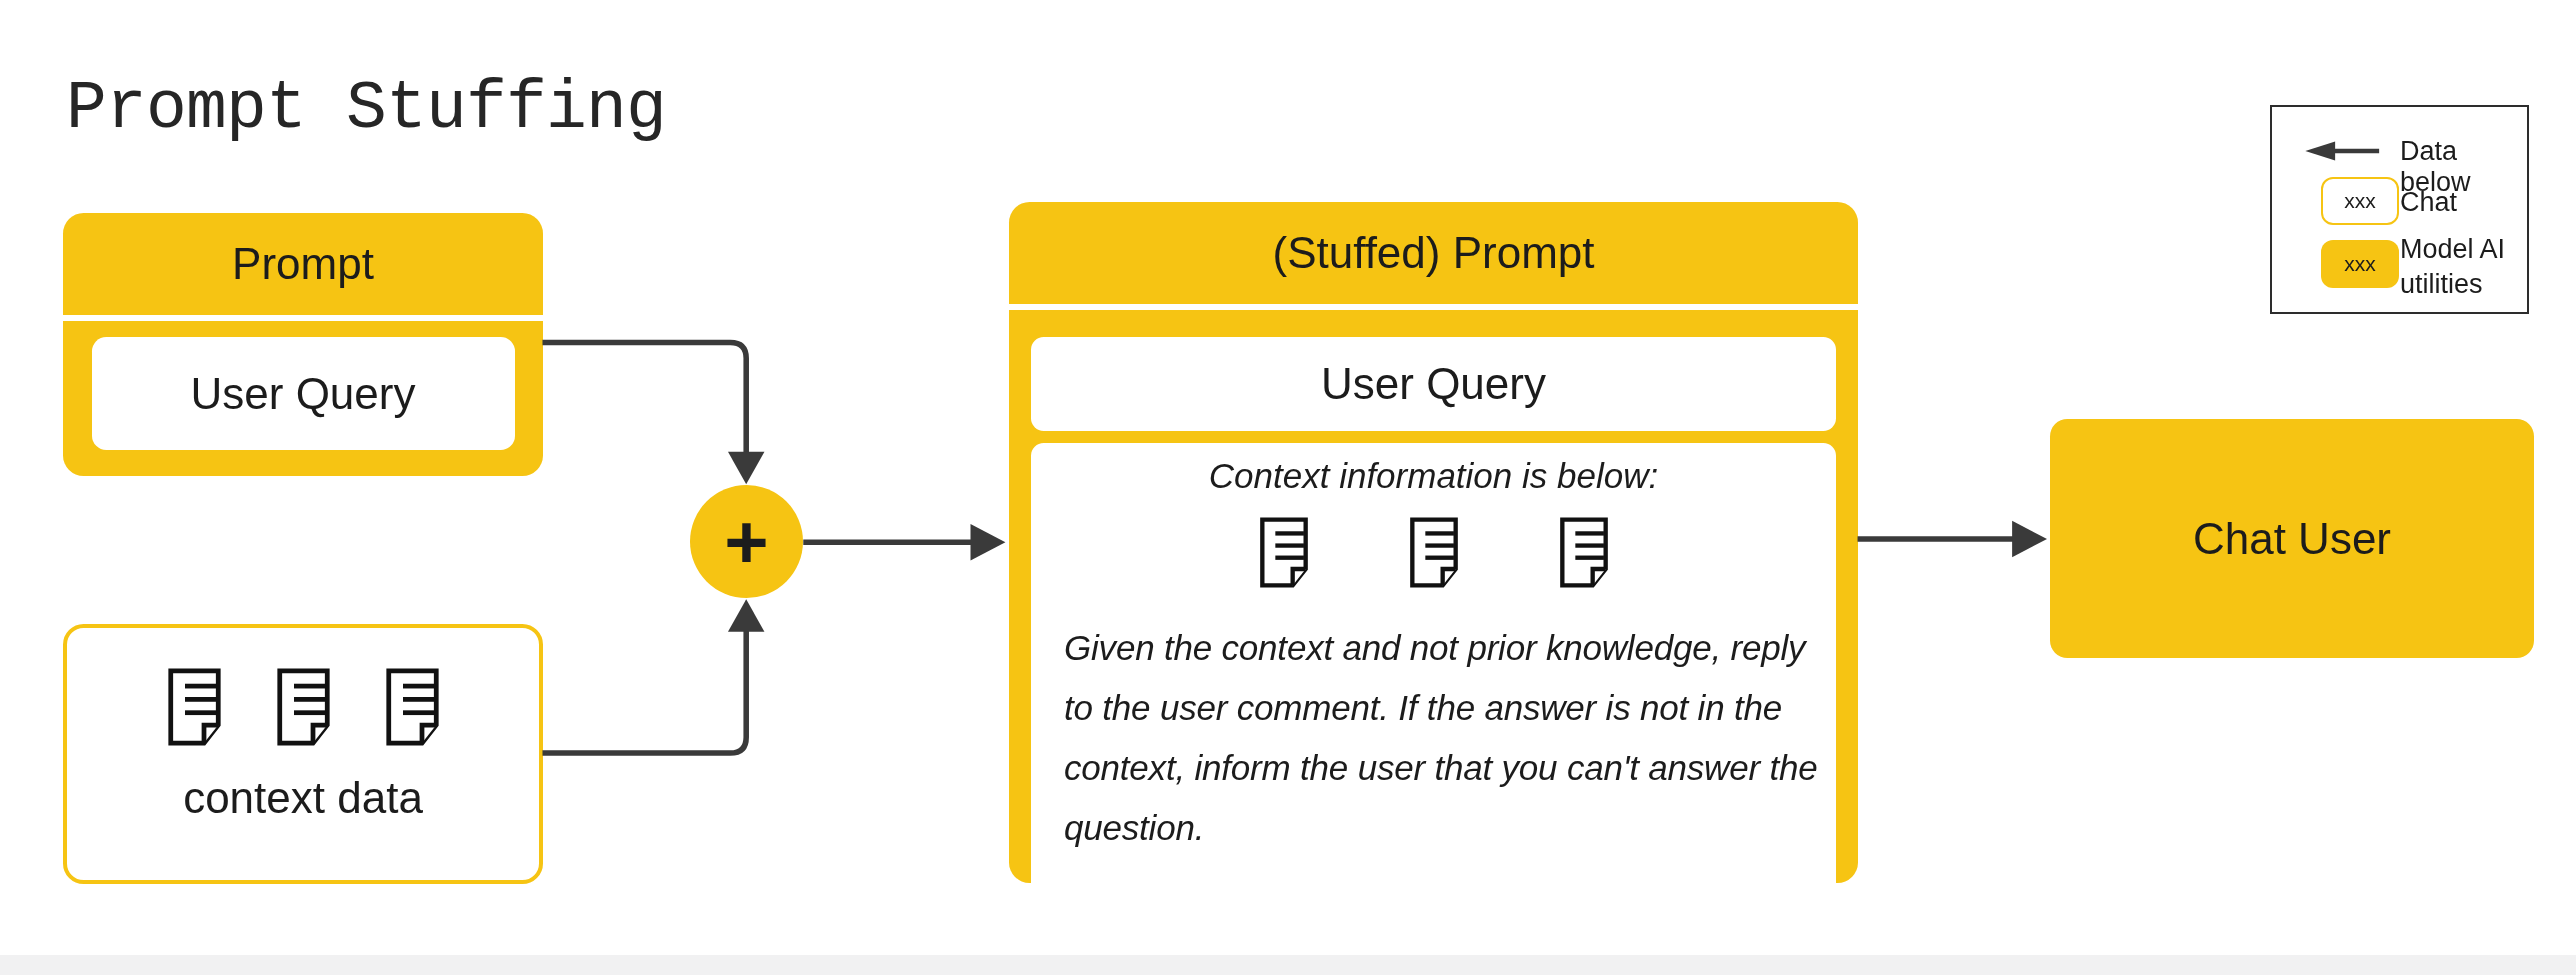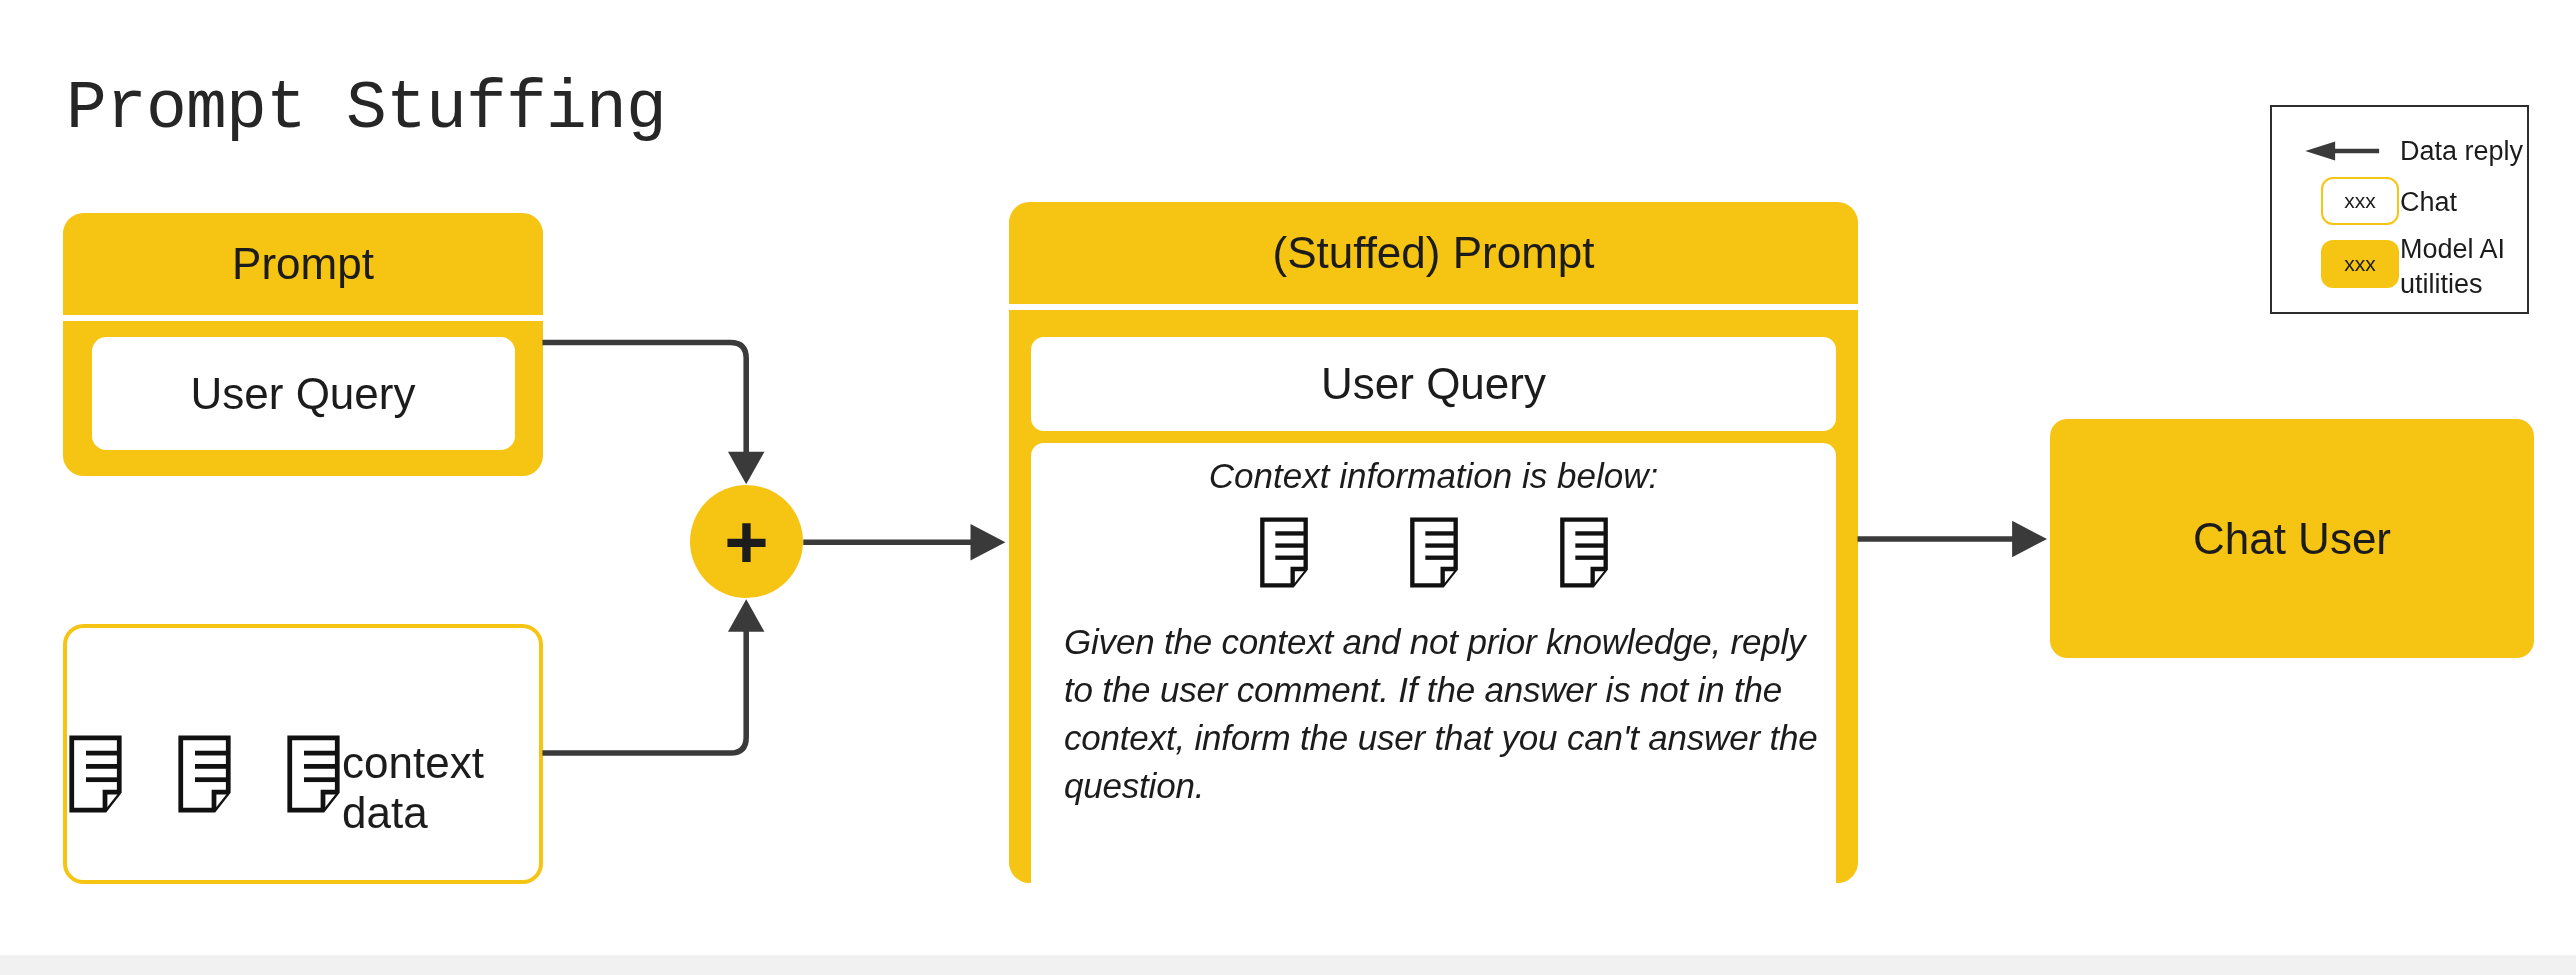--- a/index.html
+++ b/index.html
@@ -204,7 +204,7 @@
       <line x1="34" y1="14" x2="94" y2="14" stroke="#3A3A3A" stroke-width="6"></line>
       <polygon points="0,14 38,2 38,26" fill="#3A3A3A"></polygon>
     </svg>
-    <div class="legend-label l1">Data reply</div>
+    <div class="legend-label l1">Data below</div>
 
     <div class="legend-chip data">xxx</div>
     <div class="legend-label l2">Chat</div>

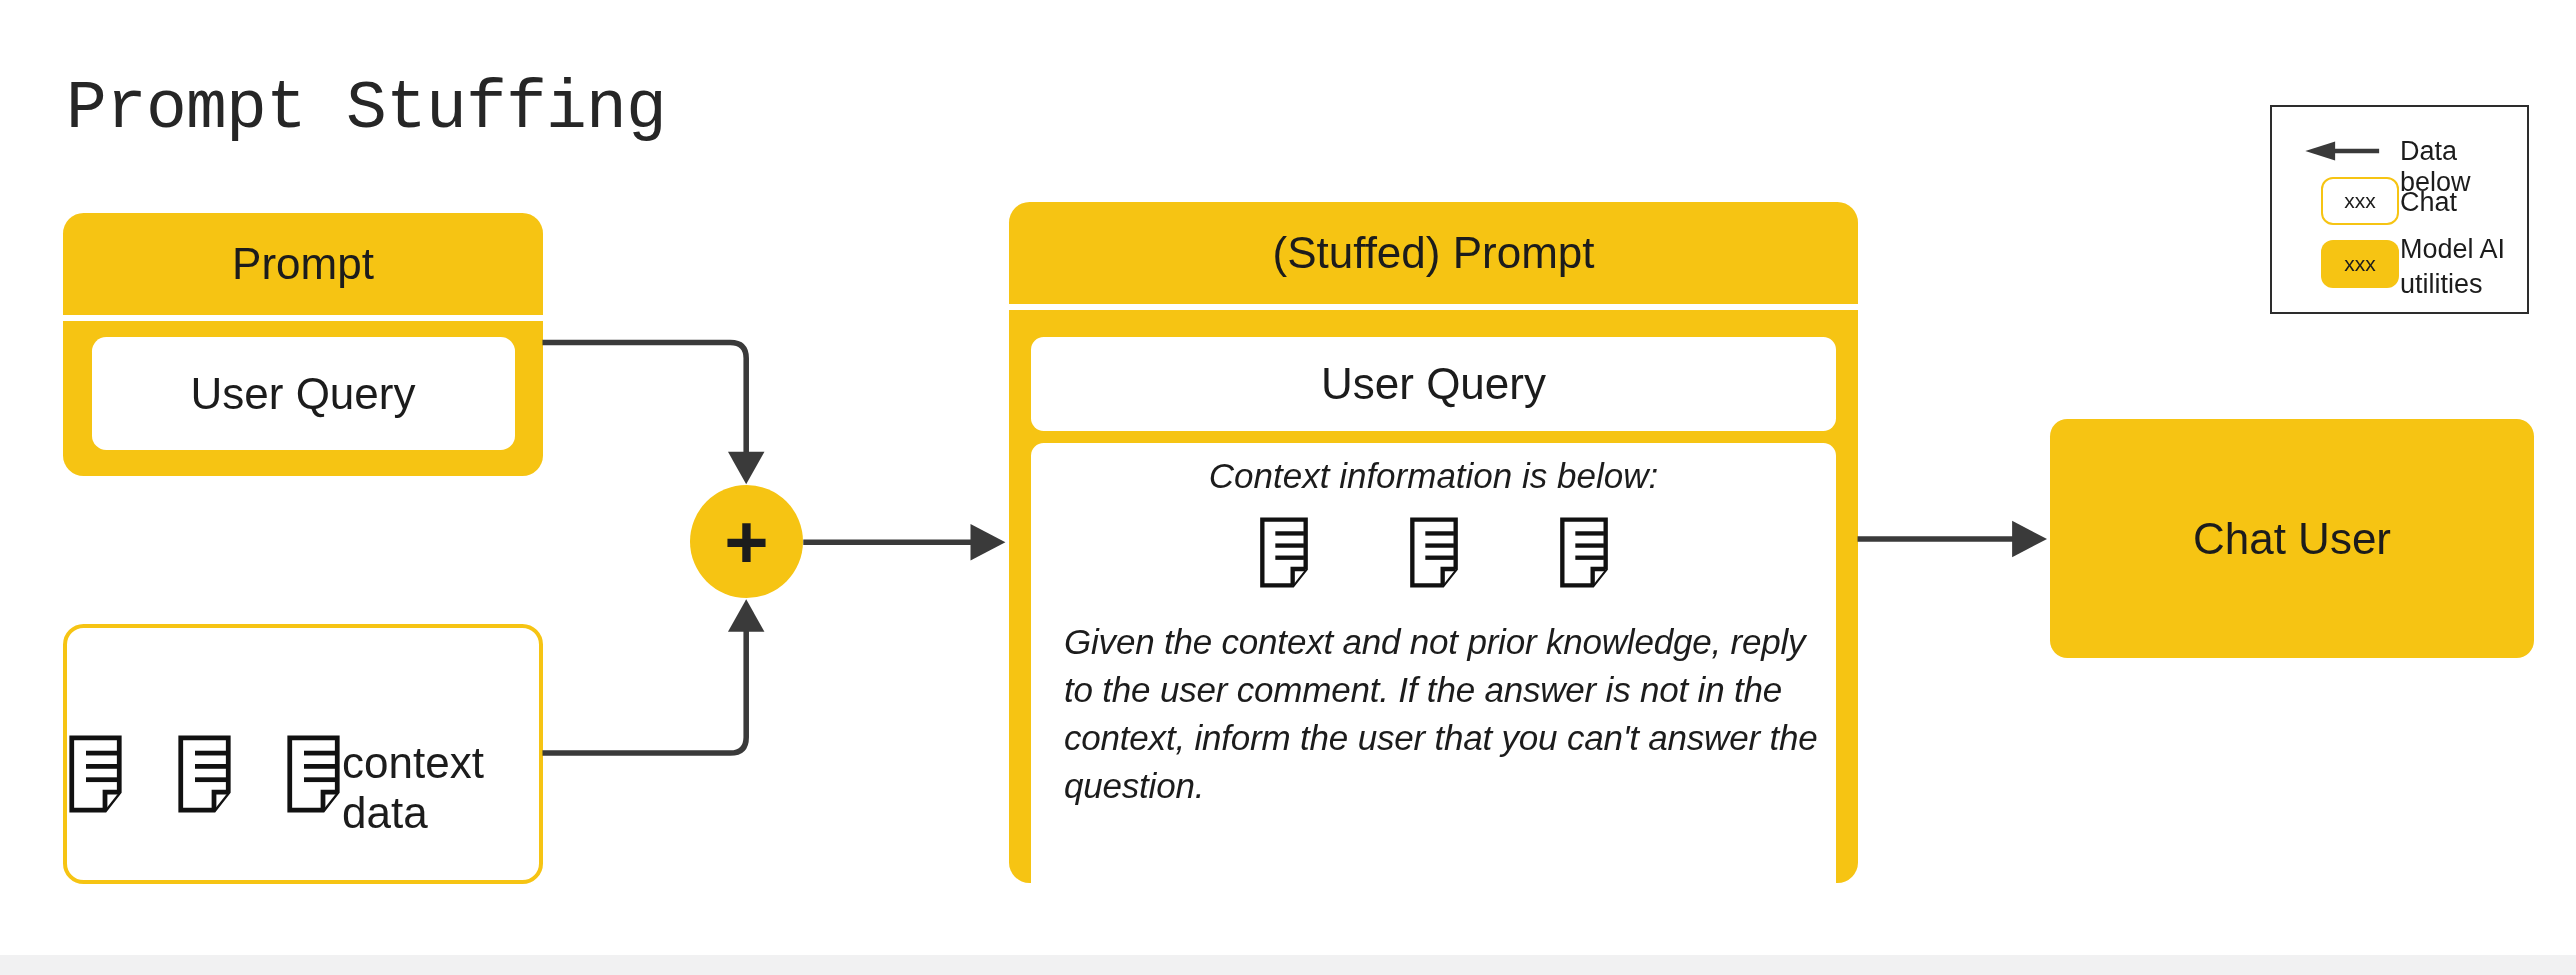--- a/index.html
+++ b/index.html
@@ -85,7 +85,7 @@
   .ctx2-instruction{
     margin:28.5px 8px 0 33px;width:765px;
     font-size:35px;font-style:italic;color:#1c1c1c;
-    line-height:48px;letter-spacing:-0.2px;text-align:left;
+    line-height:60px;letter-spacing:-0.2px;text-align:left;
   }
 
   

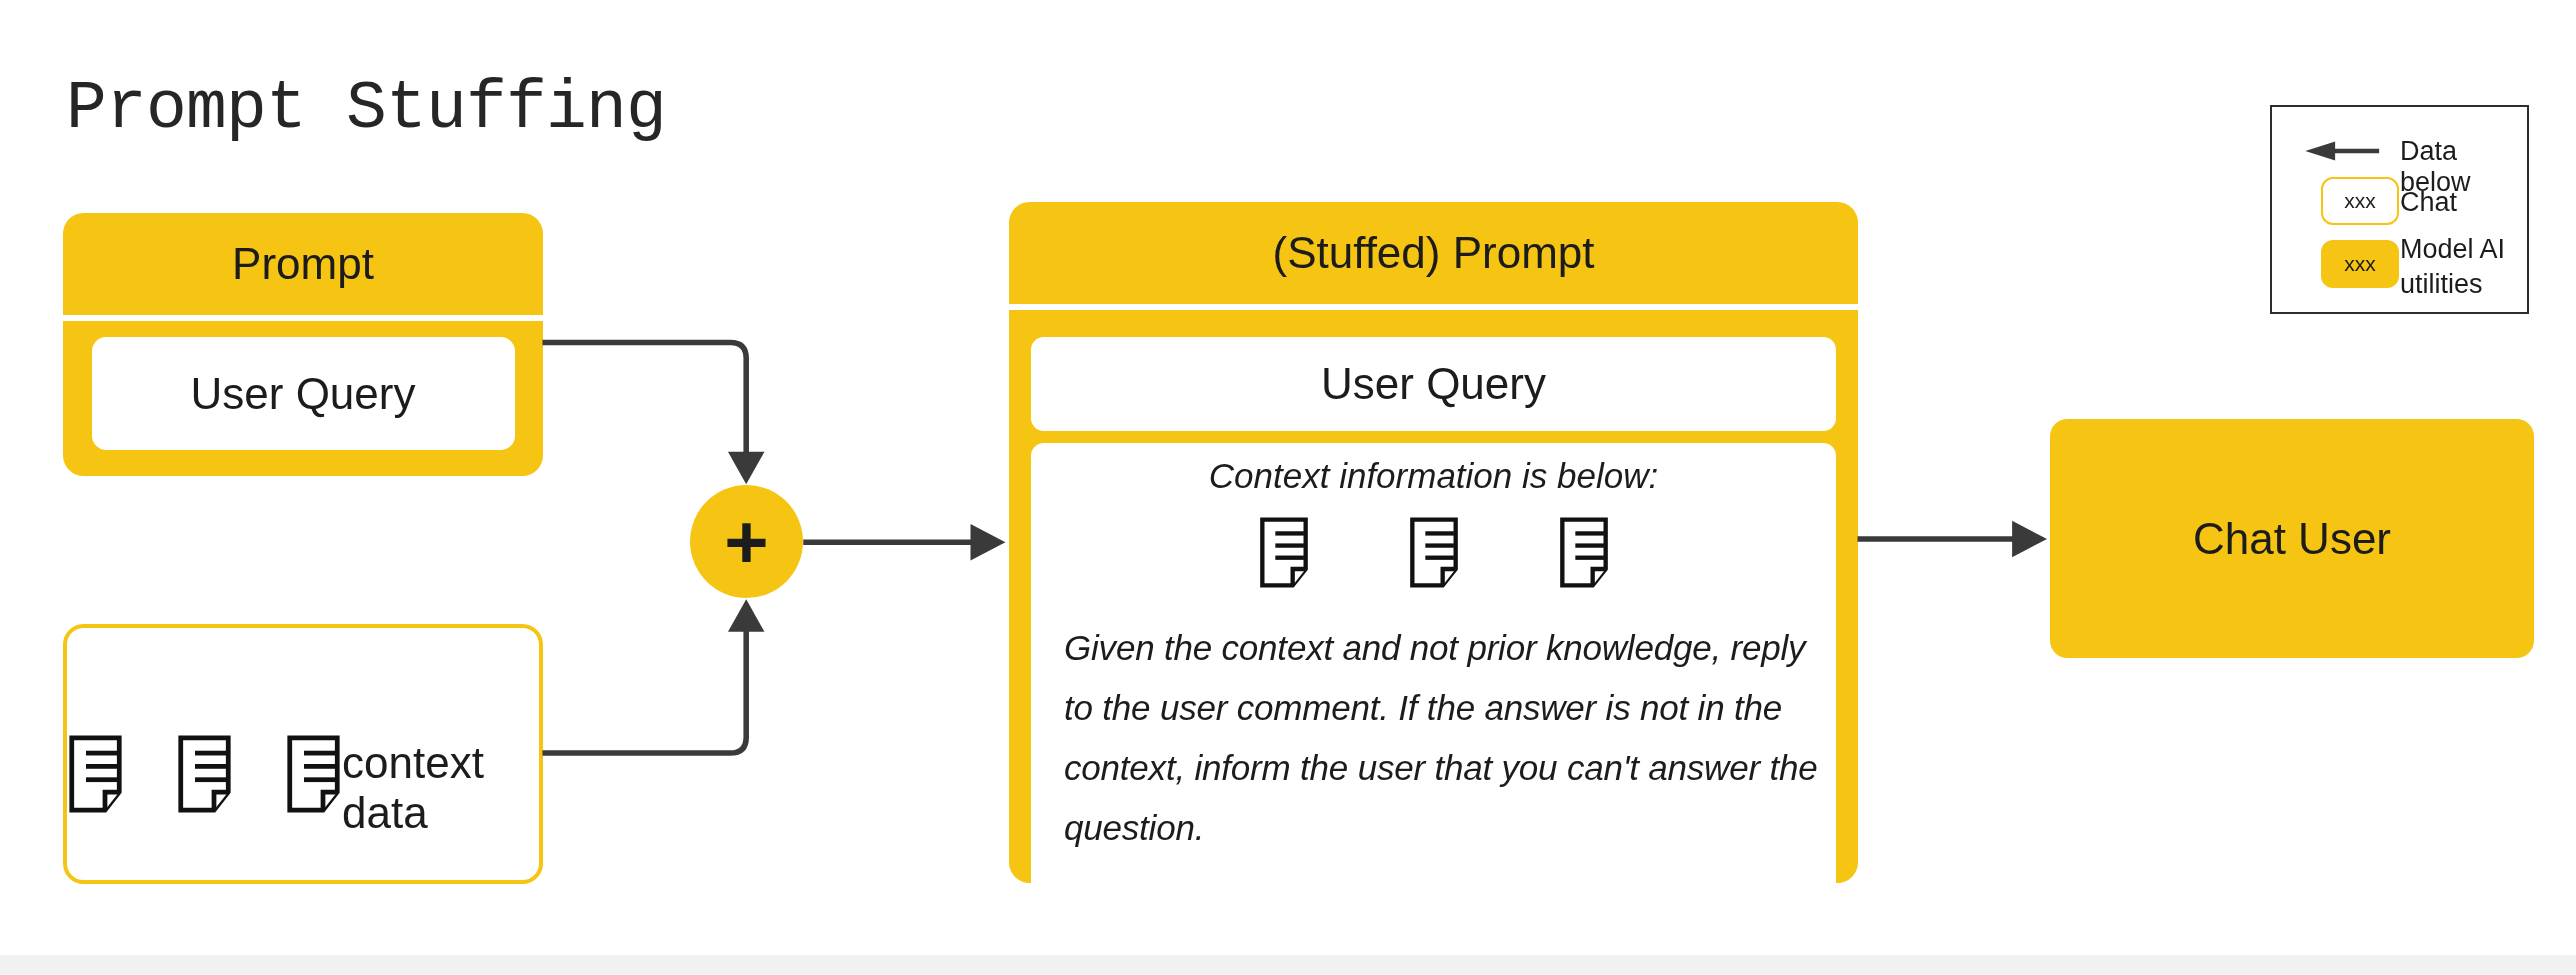--- a/index.html
+++ b/index.html
@@ -45,7 +45,7 @@
   .context-box{
     position:absolute;left:63px;top:624px;width:480px;height:260px;
     background:#ffffff;border:4.8px solid #F6C413;border-radius:20.6px;
-    display:flex;flex-direction:row;align-items:center;
+    display:flex;flex-direction:column;align-items:center;
     padding-top:40px;
   }
   .doc-row{display:flex;gap:52px;}

